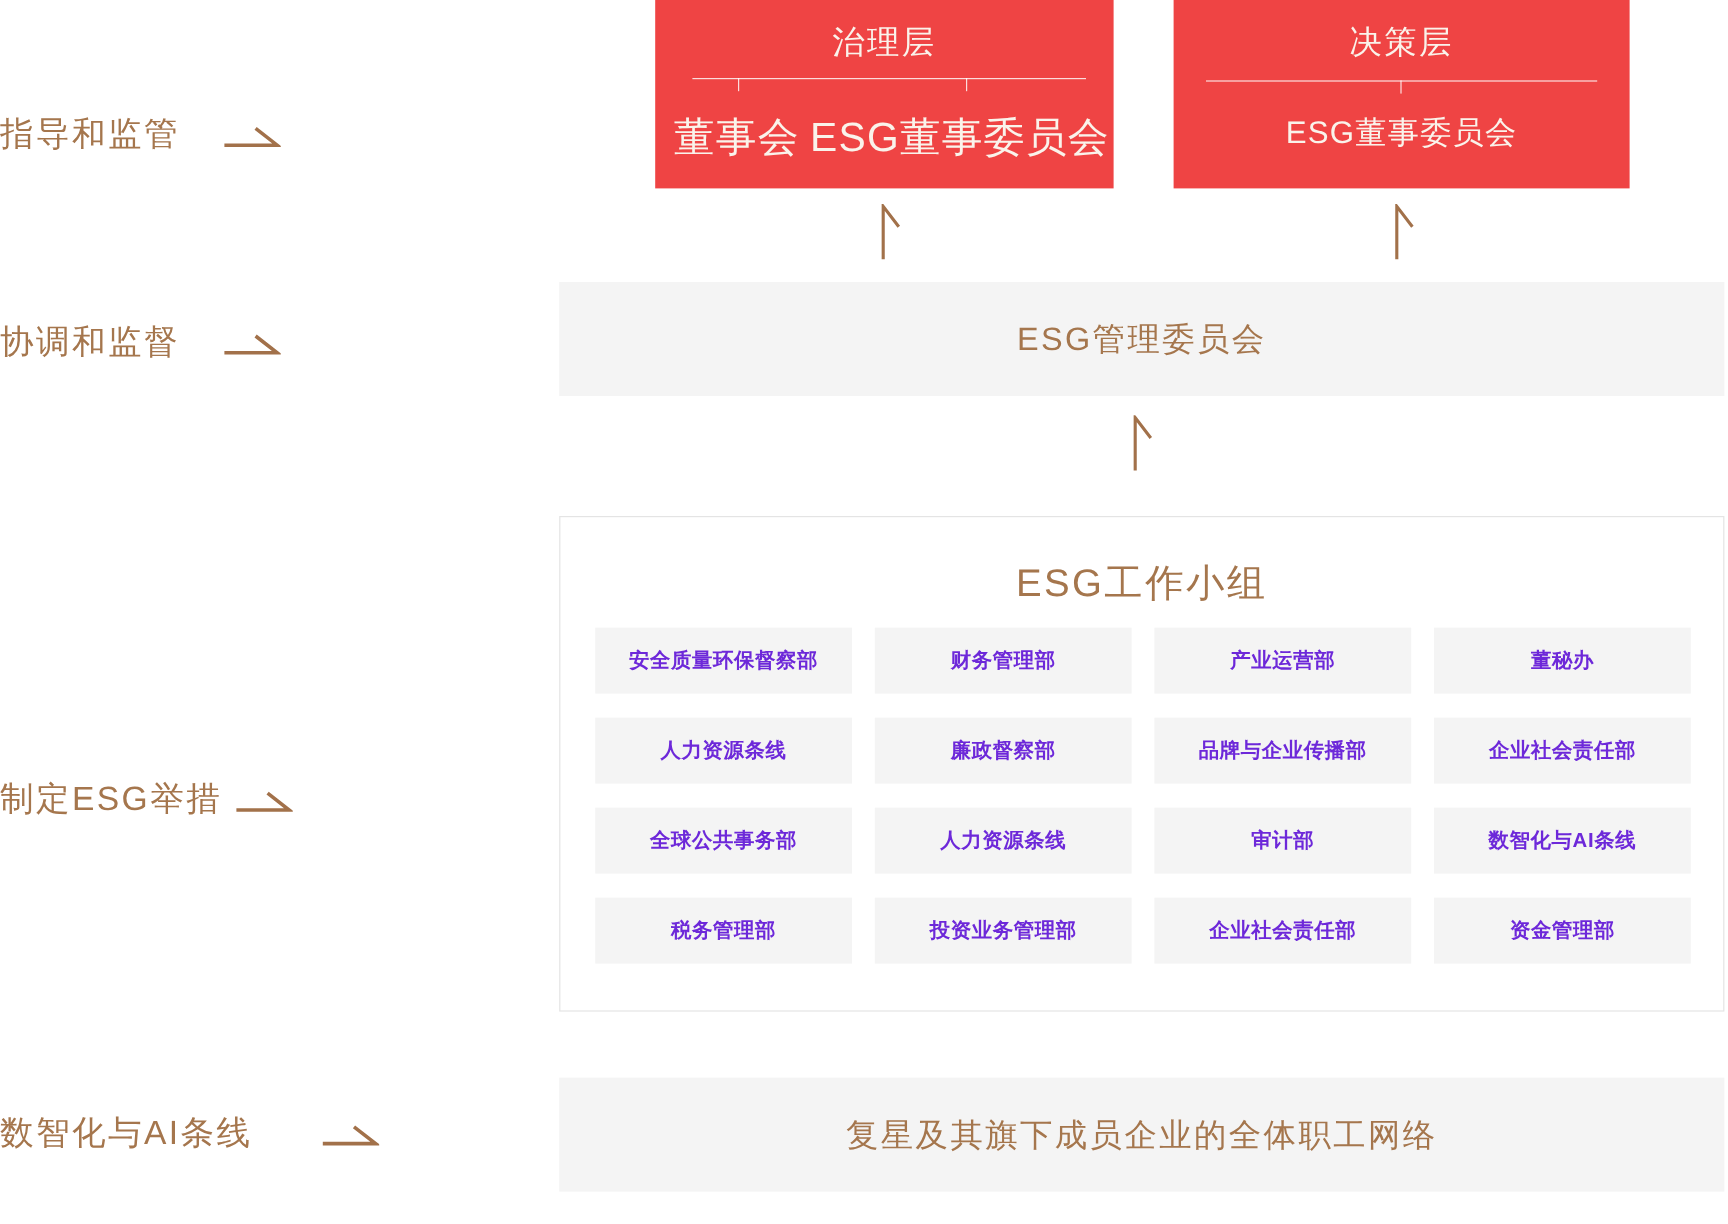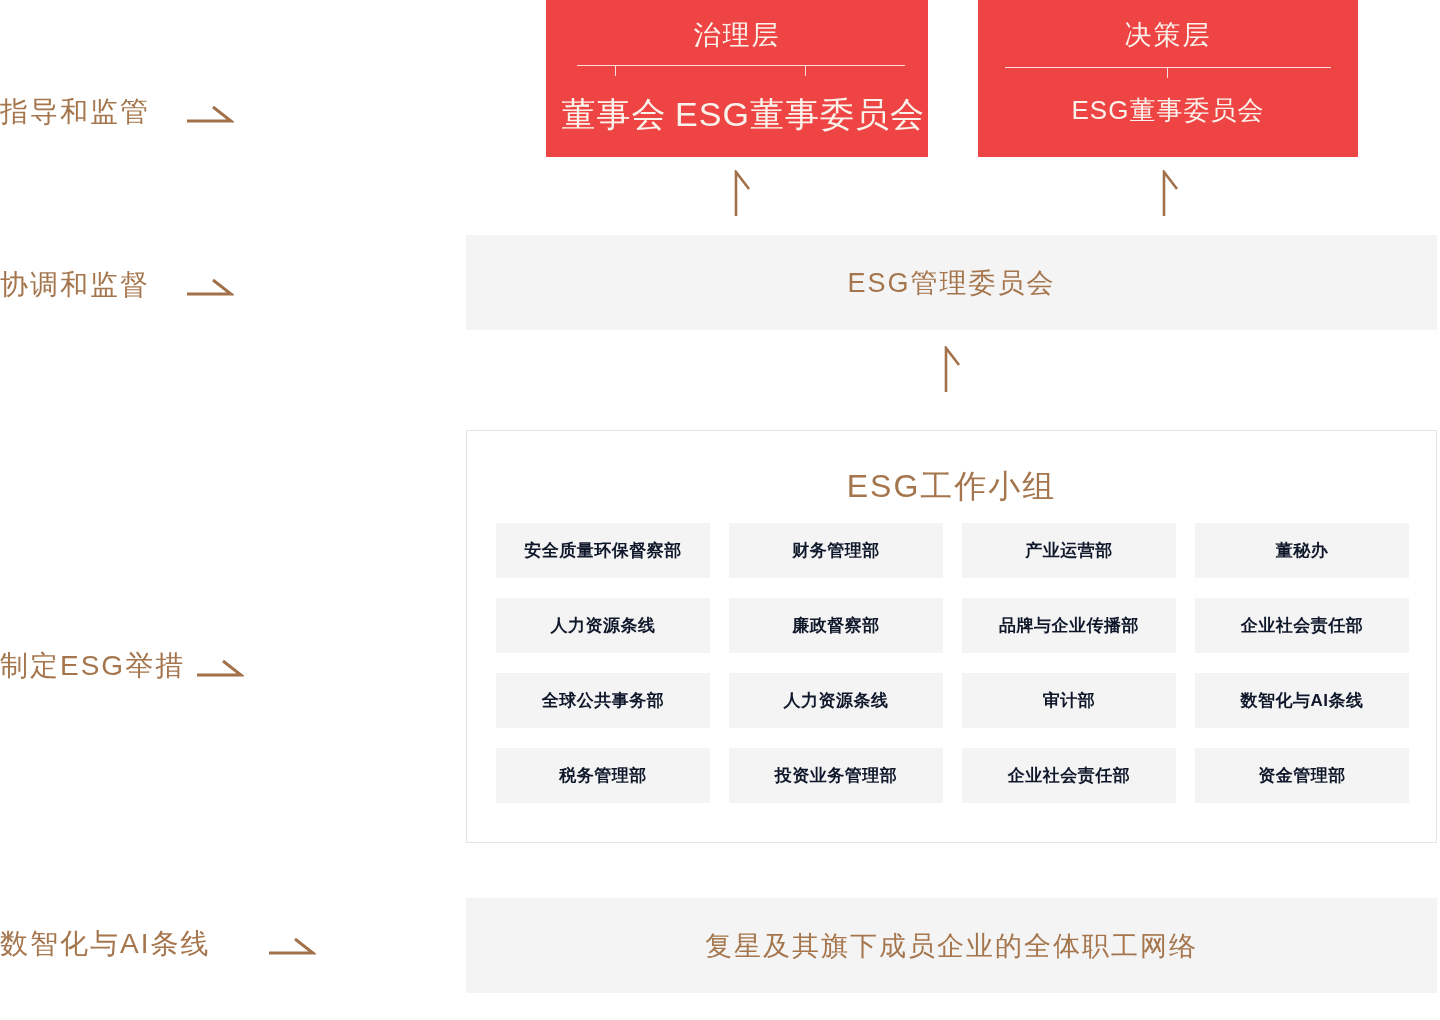--- a/index.html
+++ b/index.html
@@ -126,7 +126,7 @@
     display: flex;
     align-items: center;
     justify-content: center;
-    color: #0f172a;
+    color: #6d28d9;
     font-size: 17px;
     font-weight: bold;
     letter-spacing: 0.5px;

